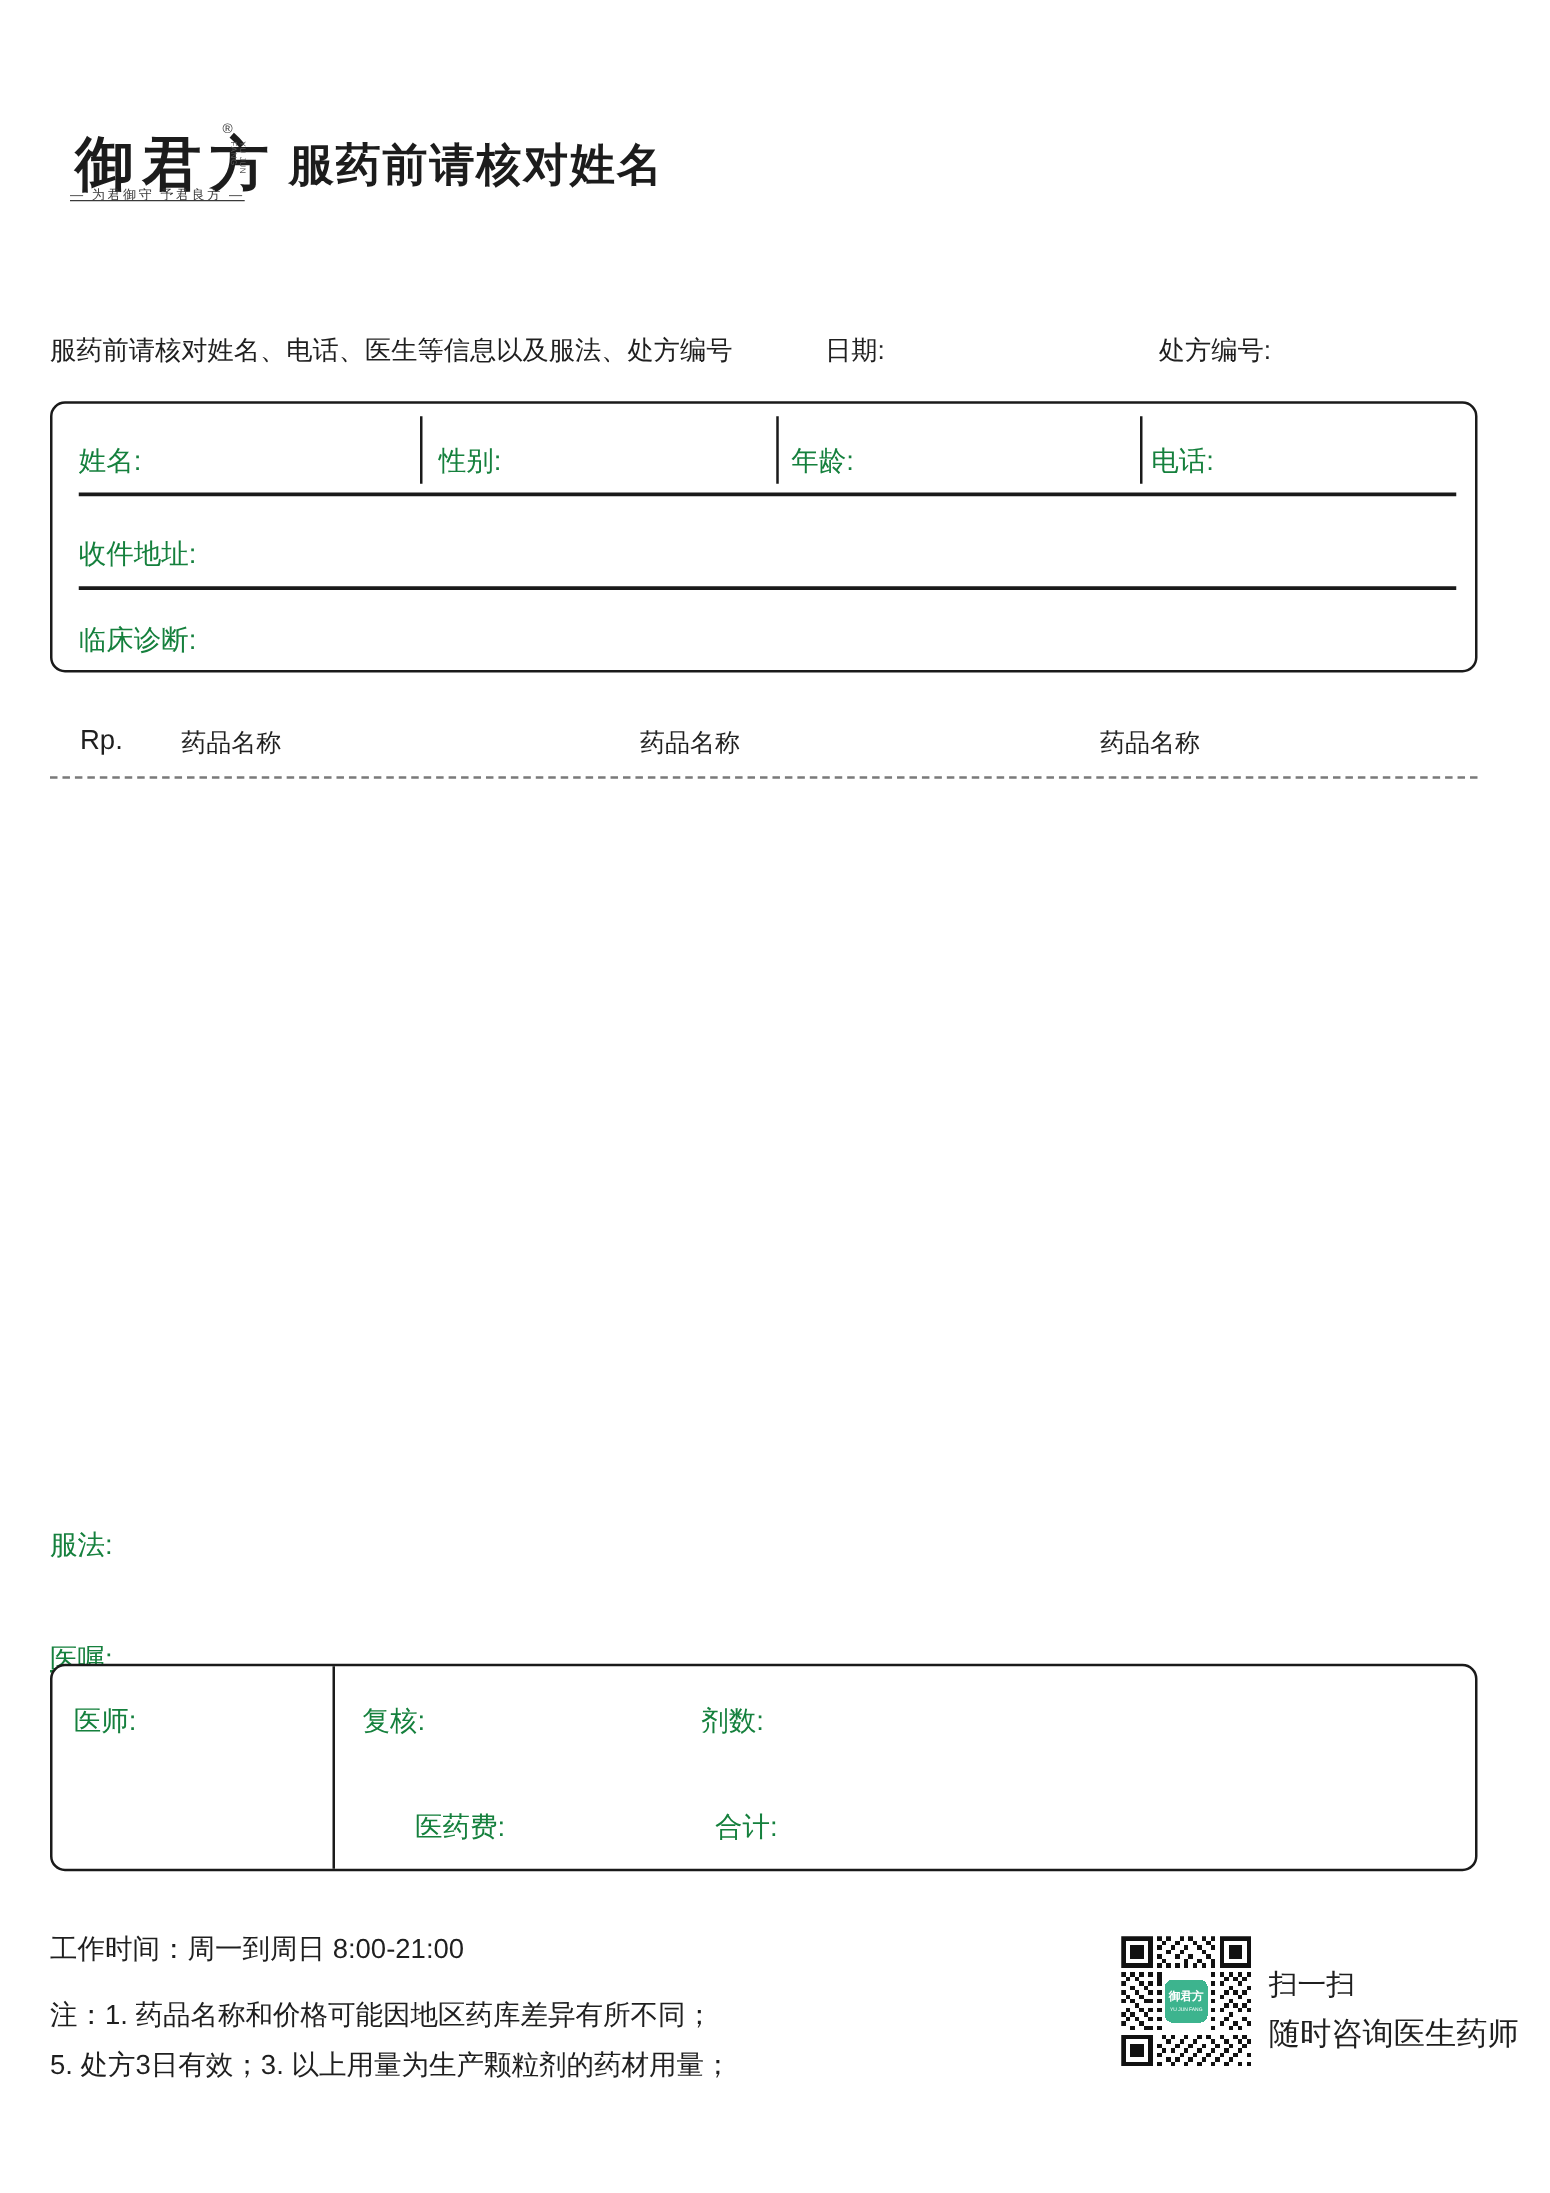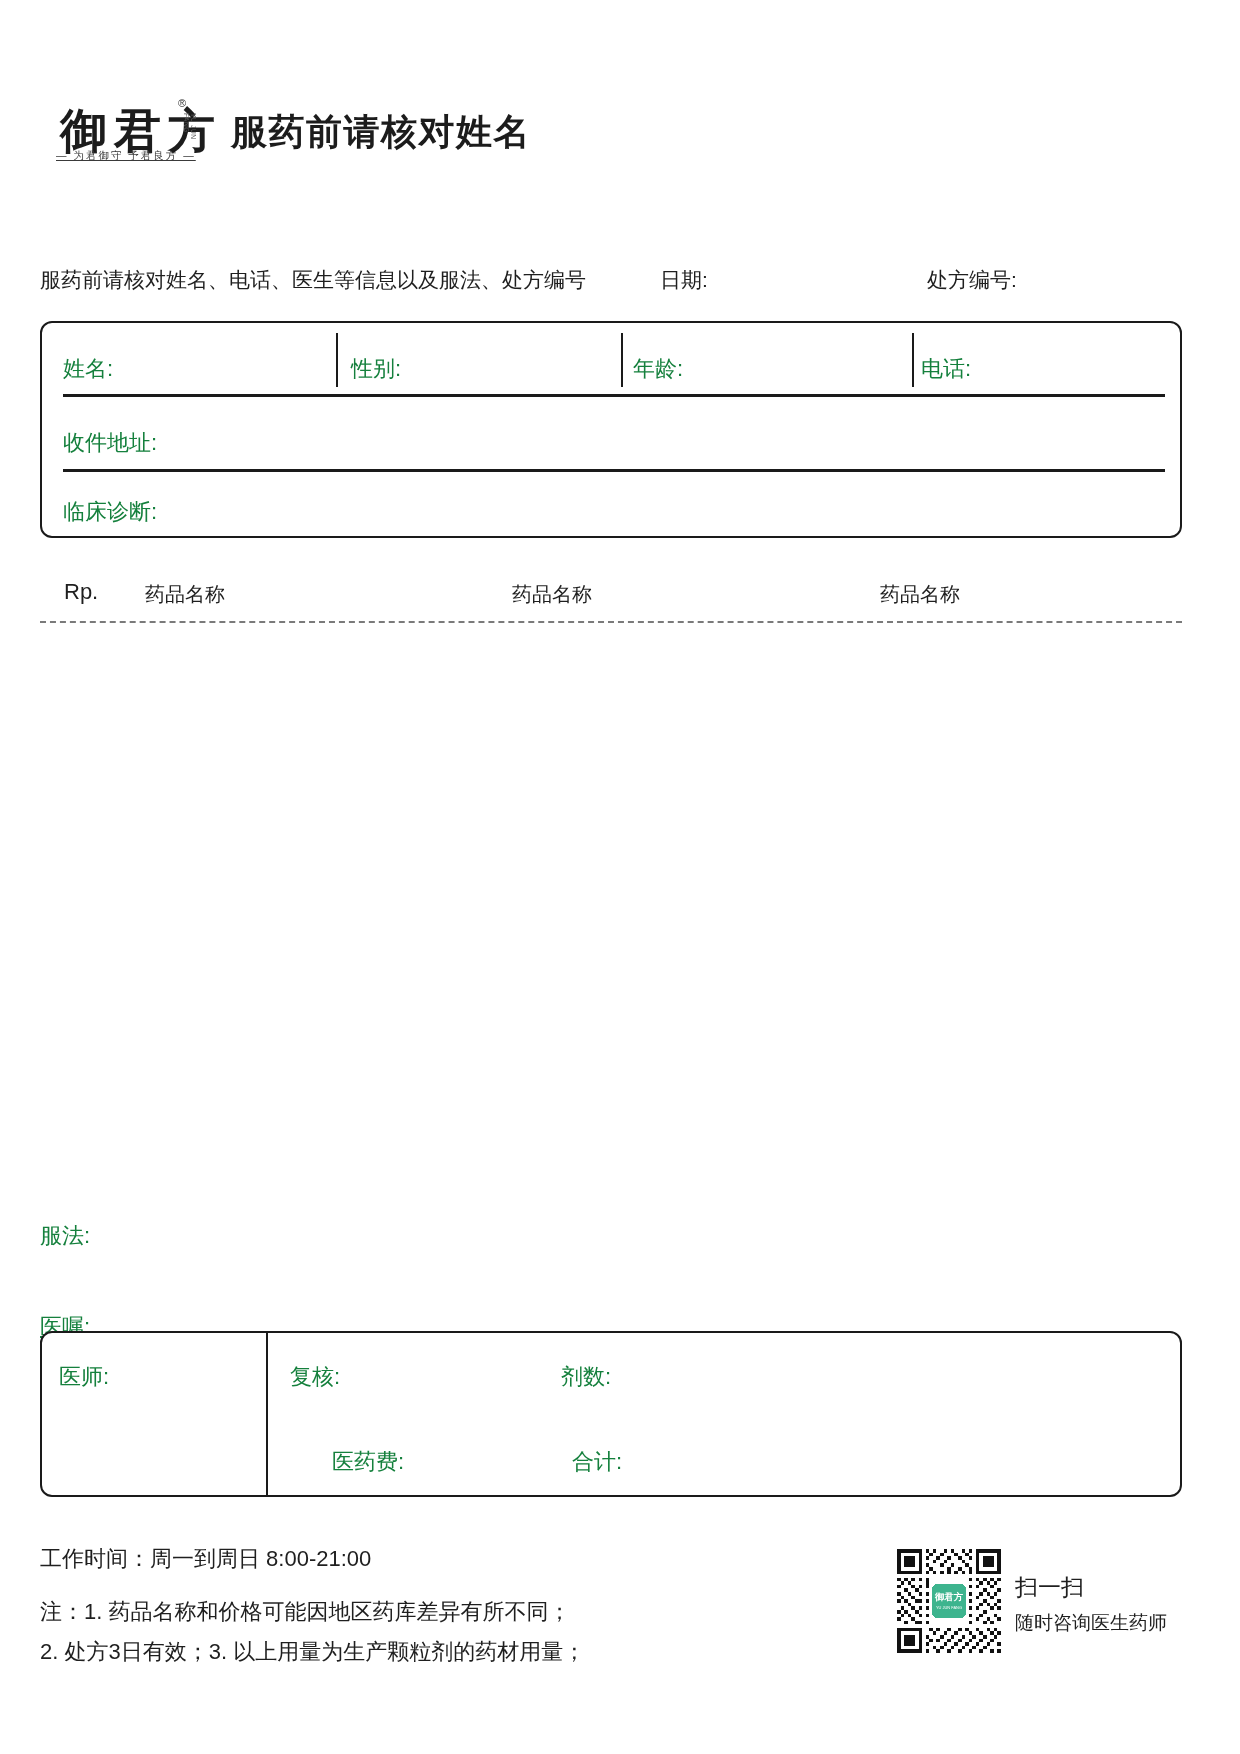--- a/index.html
+++ b/index.html
@@ -101,7 +101,7 @@
   .qr-wrap    { left: 897px; top: 1549px; width: 104px; height: 104px; }
   .qr-wrap svg { width: 104px; height: 104px; display: block; }
   .scan-label     { left: 1015px; top: 1572px; font-size: 23px; }
-  .scan-sub-label { left: 1015px; top: 1610px; font-size: 19px; }
+  .scan-sub-label { left: 1015px; top: 1610px; font-size: 25px; }
 </style>
 </head>
 <body>

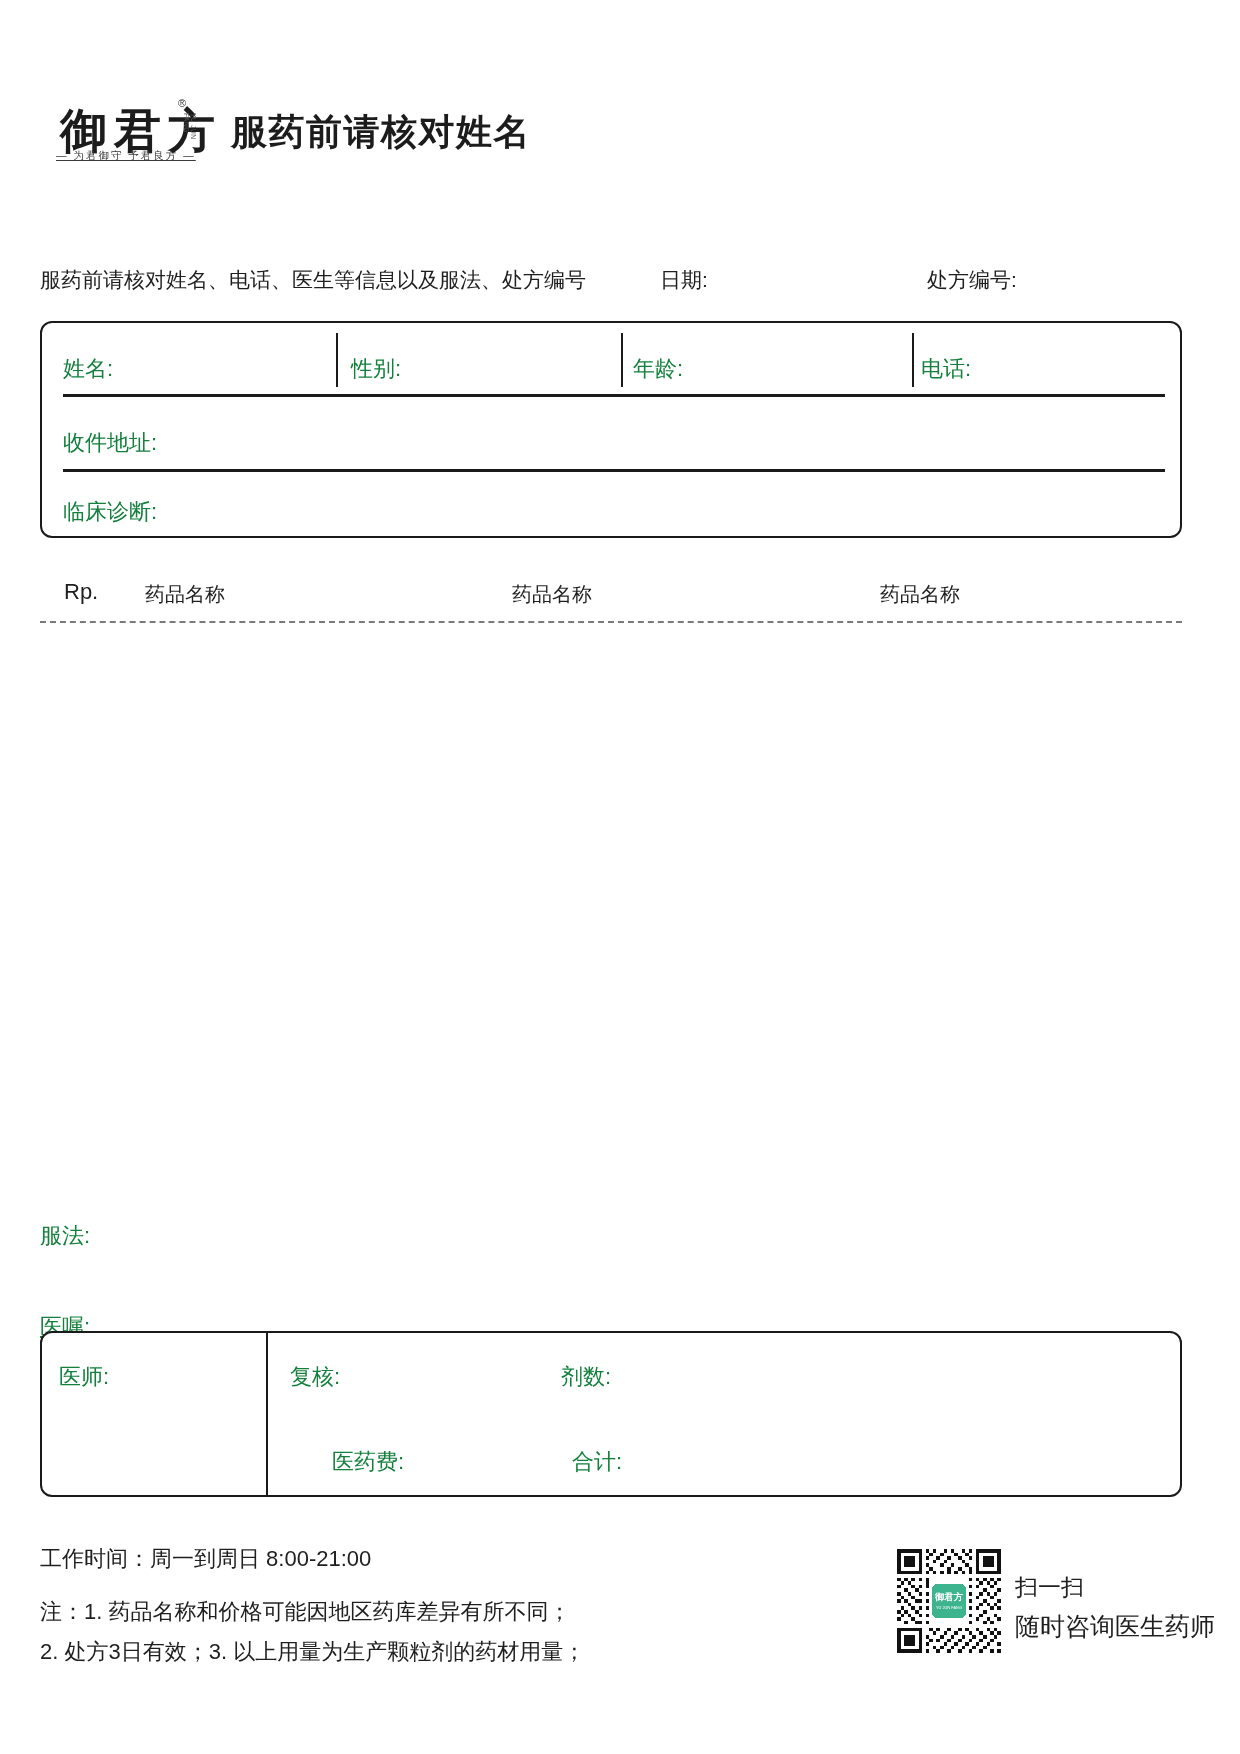--- a/index.html
+++ b/index.html
@@ -148,7 +148,7 @@
 
 <div class="abs work-hours">工作时间：周一到周日 8:00-21:00</div>
 <div class="abs note-1">注：1. 药品名称和价格可能因地区药库差异有所不同；</div>
-<div class="abs note-2">2. 处方3日有效；3. 以上用量为生产颗粒剂的药材用量；</div>
+<div class="abs note-2">5. 处方3日有效；3. 以上用量为生产颗粒剂的药材用量；</div>
 
 <div class="abs qr-wrap">
   <svg viewBox="0 0 29 29" xmlns="http://www.w3.org/2000/svg" shape-rendering="crispEdges">

